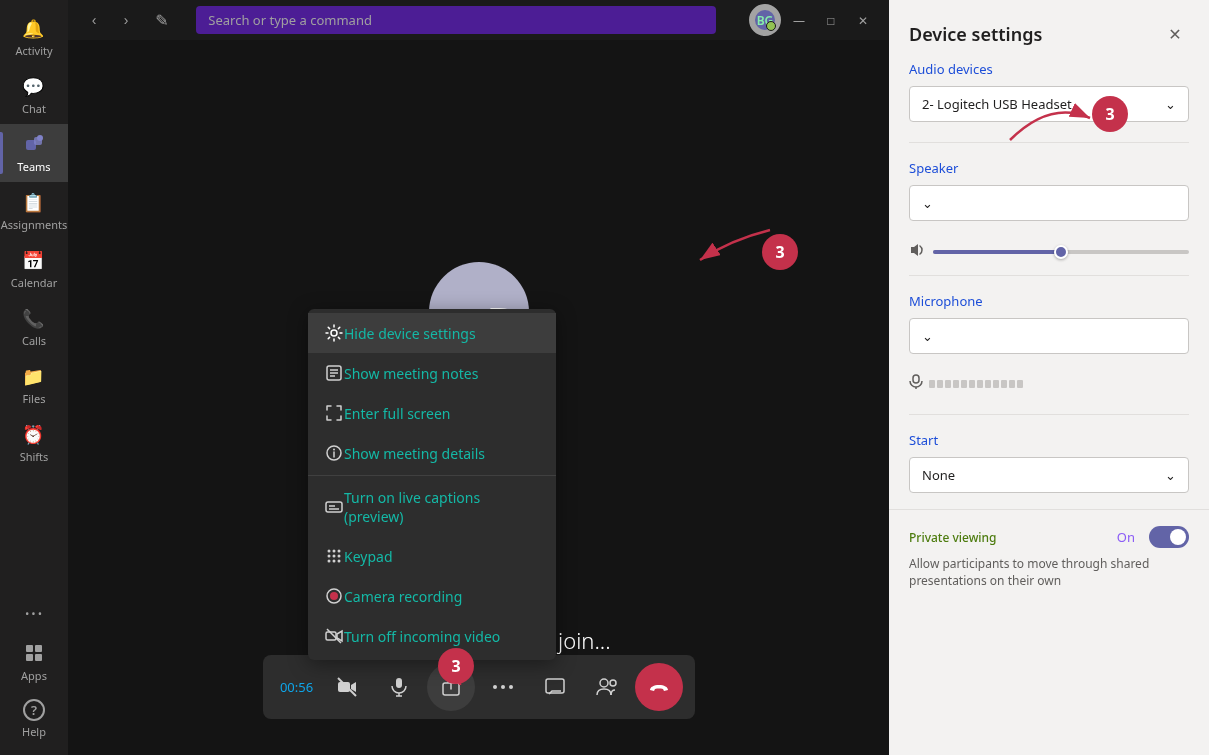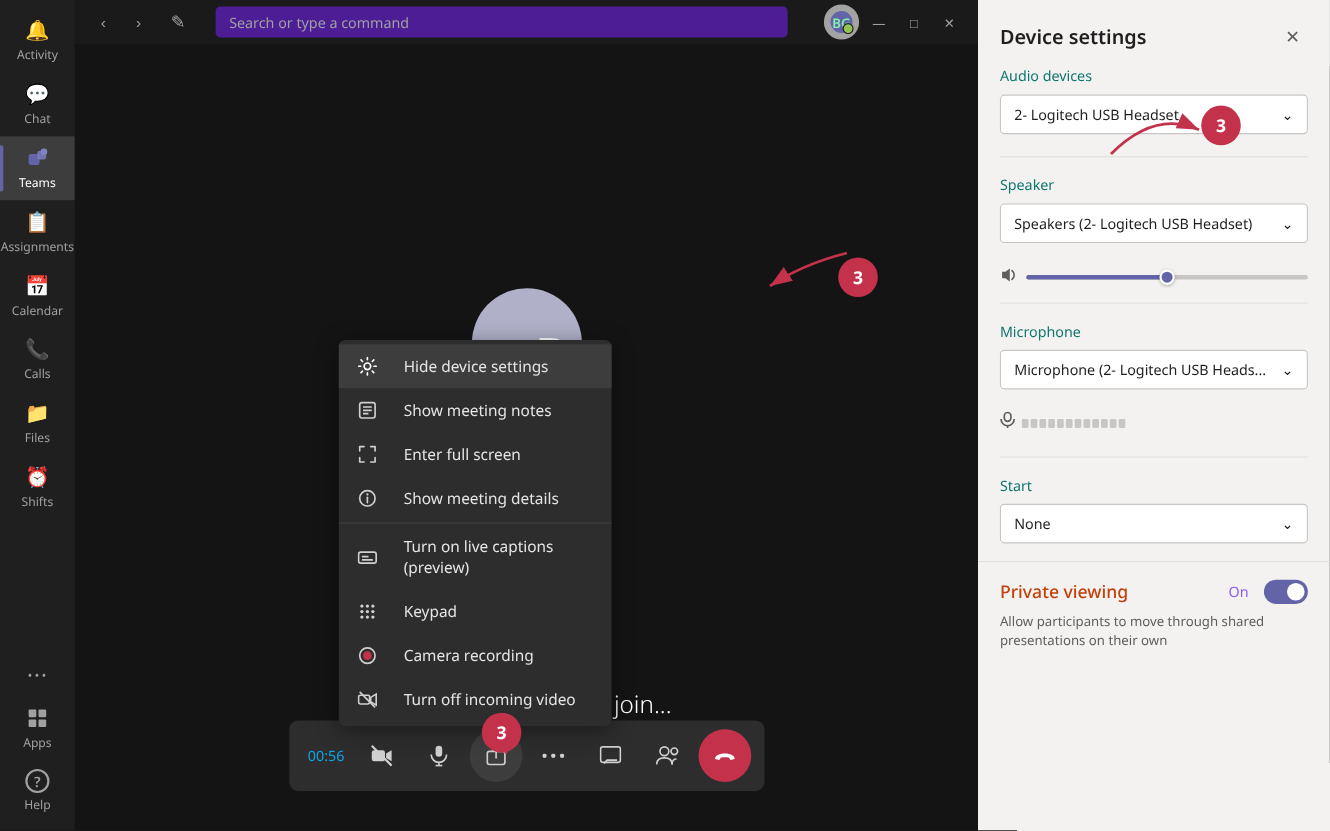--- a/index.html
+++ b/index.html
@@ -307,7 +307,7 @@
     }
     .panel-section-title {
       font-size: 13px;
-      color: #0f766e;
+      color: #1d4ed8;
       margin-bottom: 8px;
     }
     .panel-select {

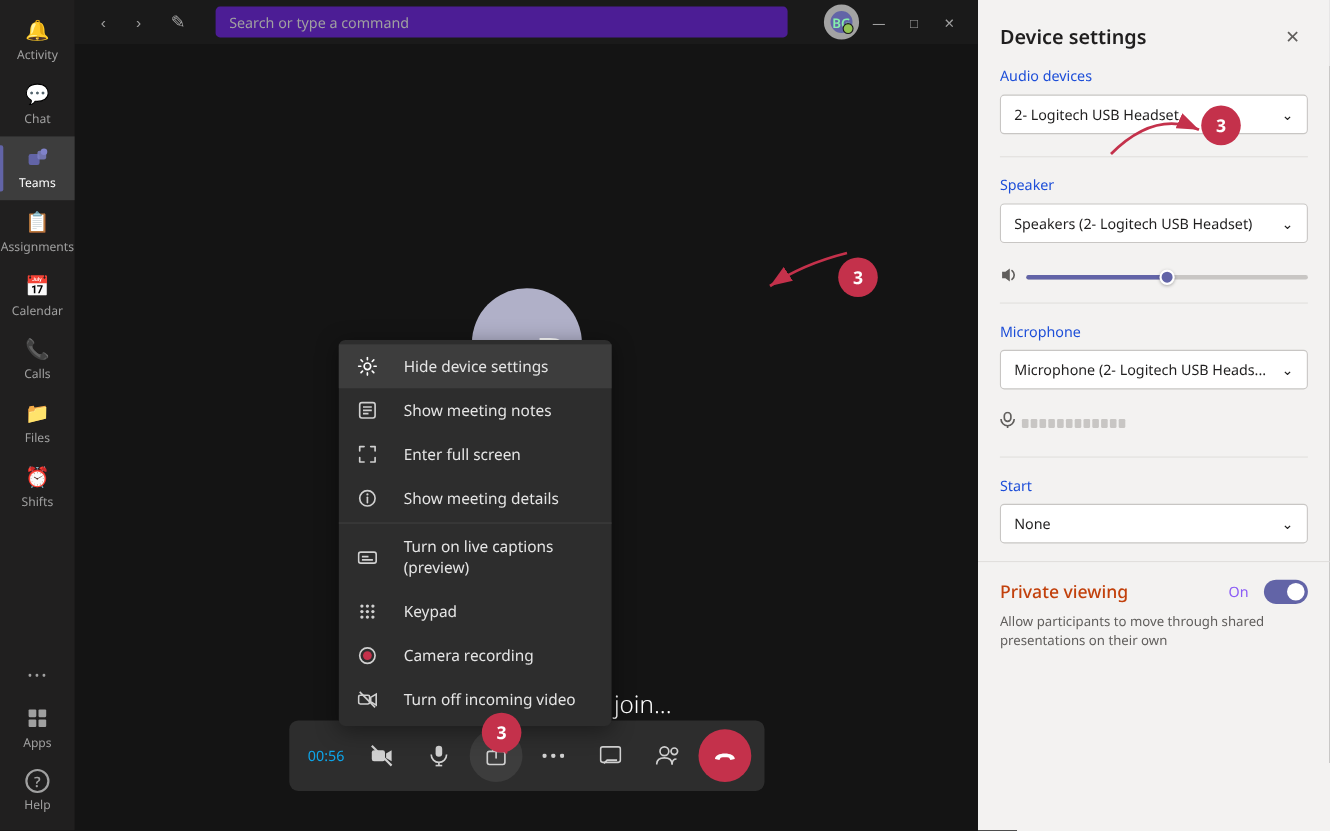--- a/index.html
+++ b/index.html
@@ -702,7 +702,6 @@
   <div class="panel-section">
     <div class="panel-section-title">Speaker</div>
     <div class="panel-select">
-      <span class="panel-select-text">Speakers (2- Logitech USB Headset)</span>
       <span>⌄</span>
     </div>
   </div>

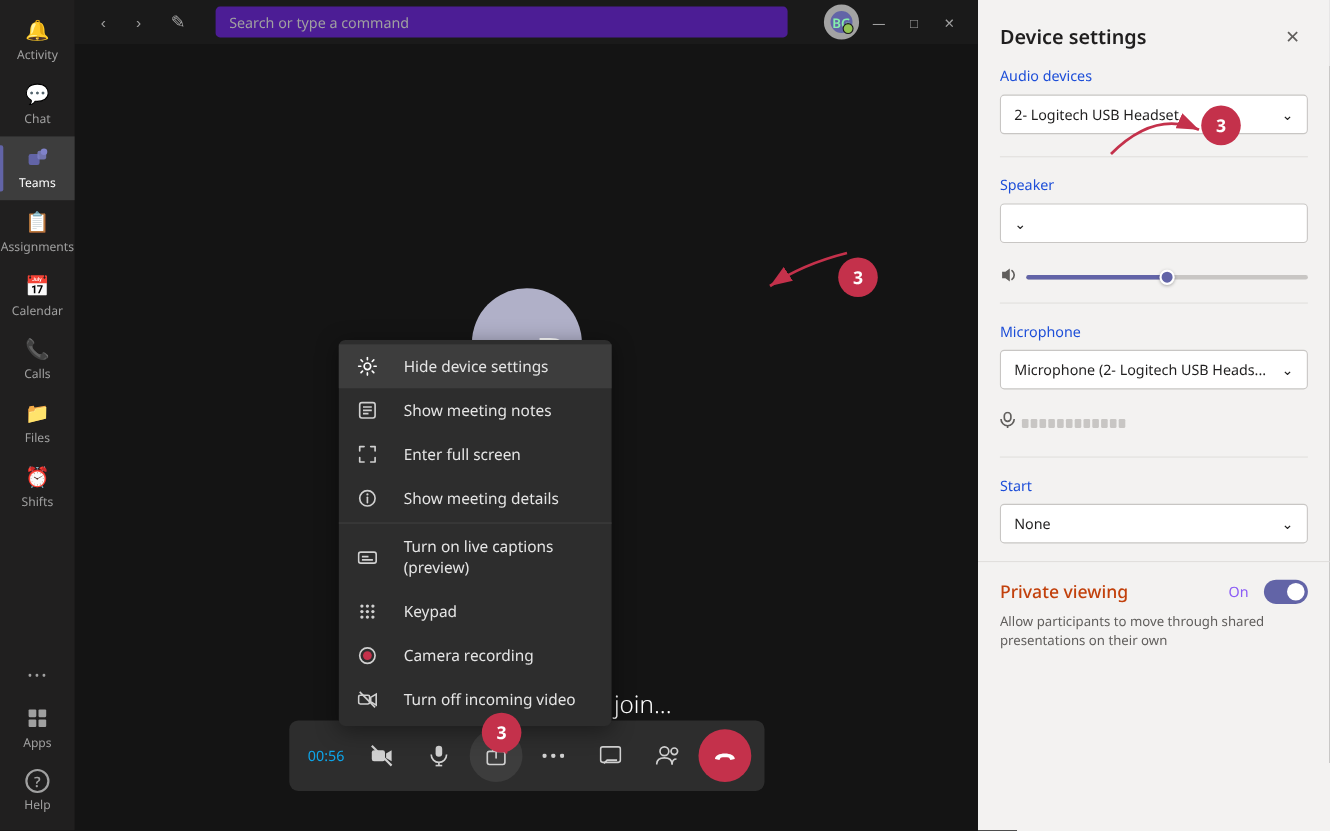--- a/index.html
+++ b/index.html
@@ -246,9 +246,9 @@
     .menu-item {
       display: flex;
       align-items: center;
-      gap: 23px;
+      gap: 0;
       padding: 10px 16px;
-      color: #e5e5e5;
+      color: #14b8a6;
       font-size: 14px;
       cursor: pointer;
     }

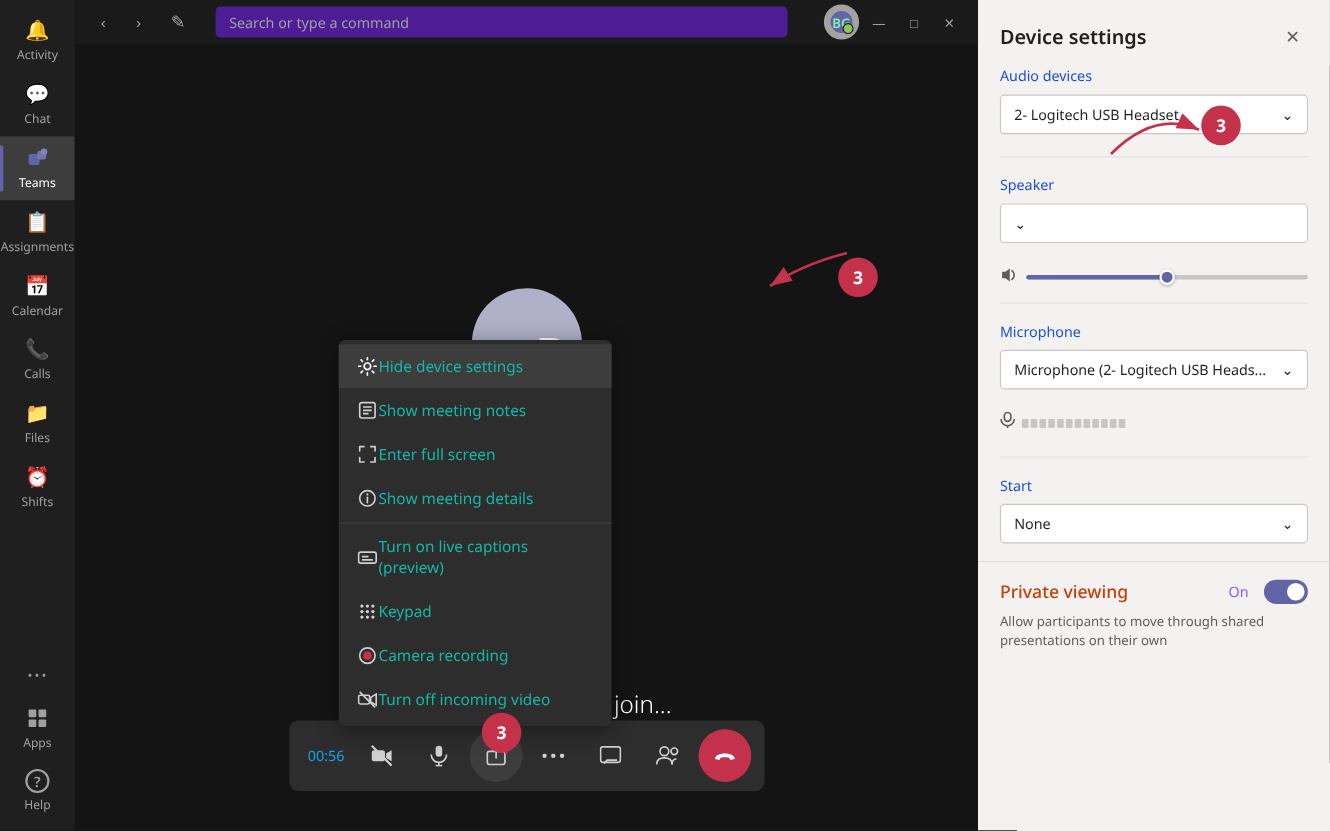--- a/index.html
+++ b/index.html
@@ -724,7 +724,6 @@
   <div class="panel-section">
     <div class="panel-section-title">Microphone</div>
     <div class="panel-select">
-      <span class="panel-select-text">Microphone (2- Logitech USB Heads...</span>
       <span>⌄</span>
     </div>
   </div>

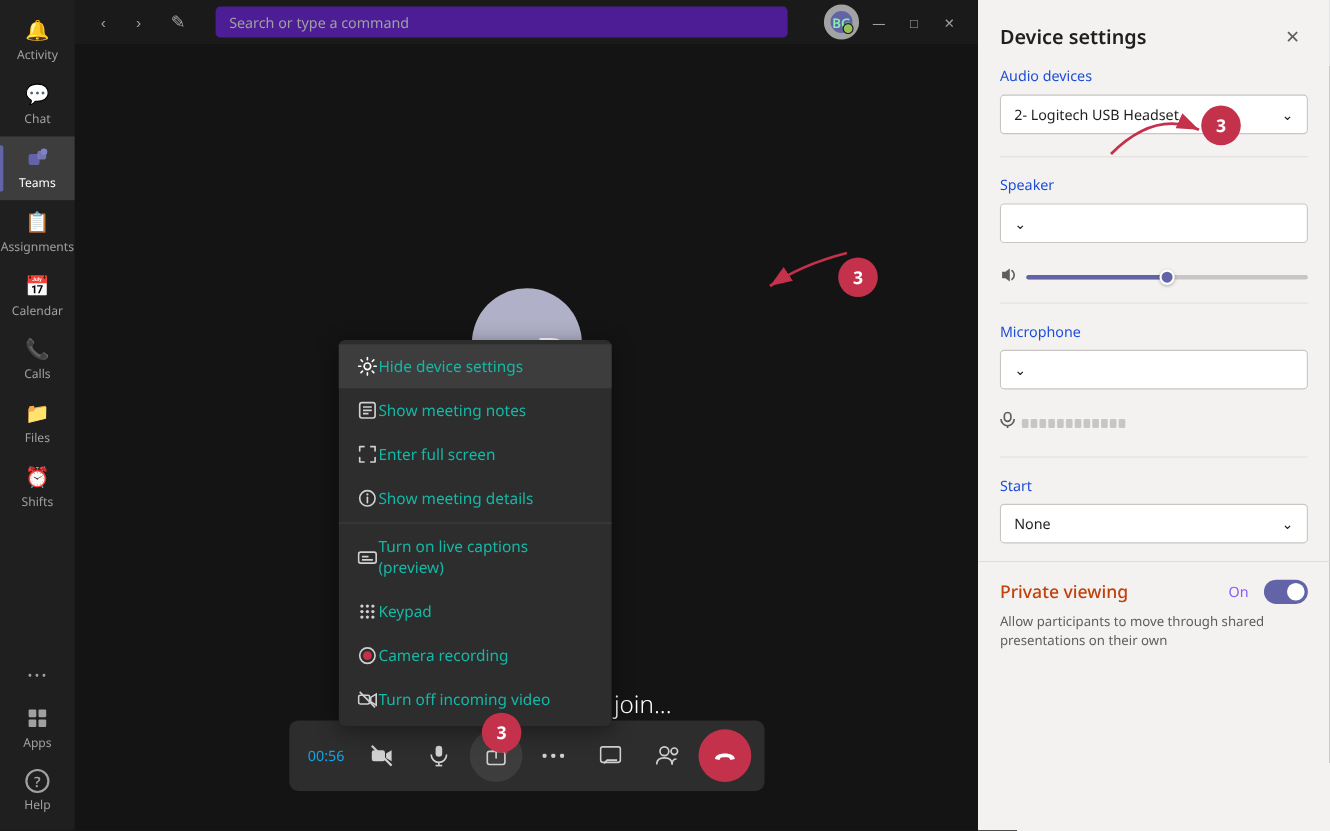--- a/index.html
+++ b/index.html
@@ -398,8 +398,8 @@
       margin-bottom: 8px;
     }
     .setting-label {
-      font-size: 16px;
-      color: #c2410c;
+      font-size: 12px;
+      color: #4d7c0f;
       font-weight: 500;
     }
     .setting-status {

